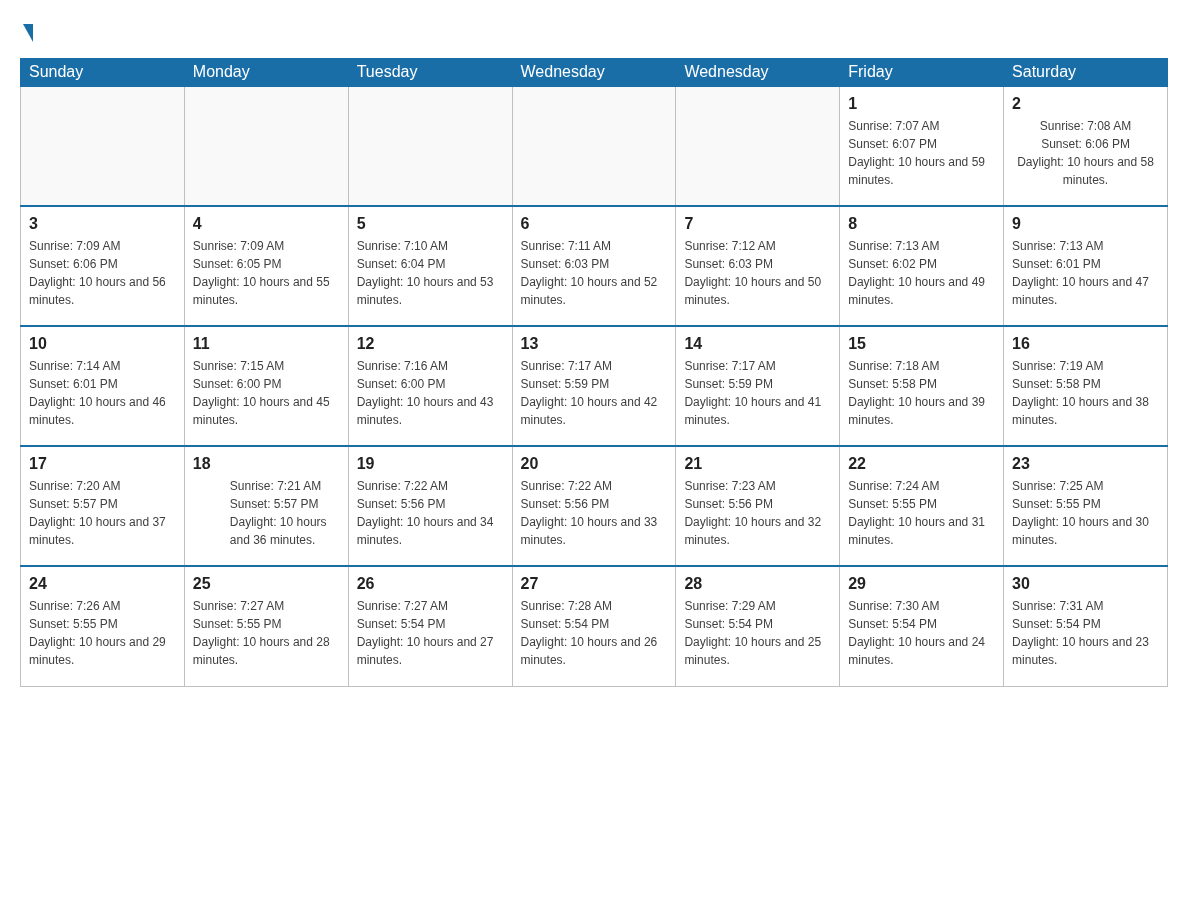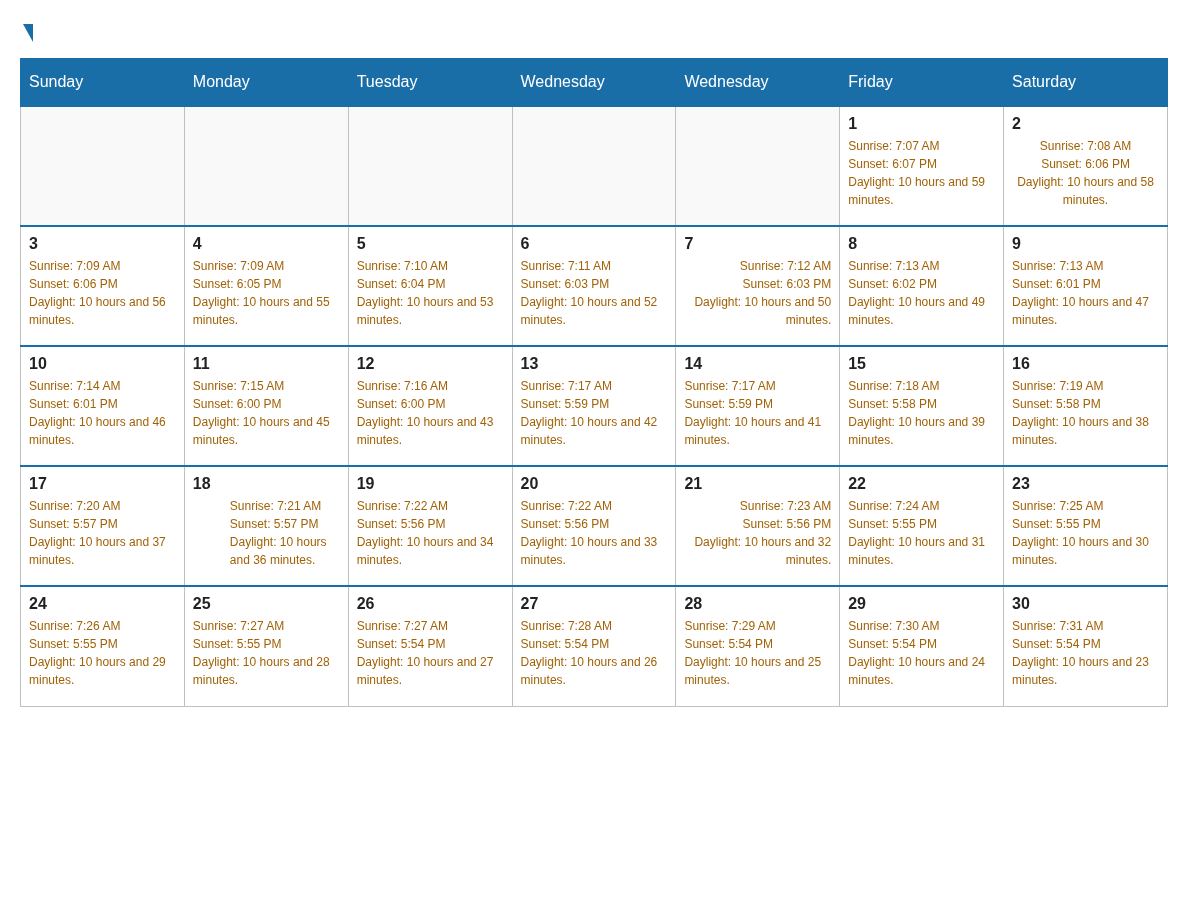--- a/index.html
+++ b/index.html
@@ -66,7 +66,7 @@
     .calendar th {
       background-color: #1a6ea8;
       color: #fff;
-      padding: 14px 8px;
+      padding: 4px 8px;
       font-size: 16px;
       font-weight: normal;
       text-align: left;

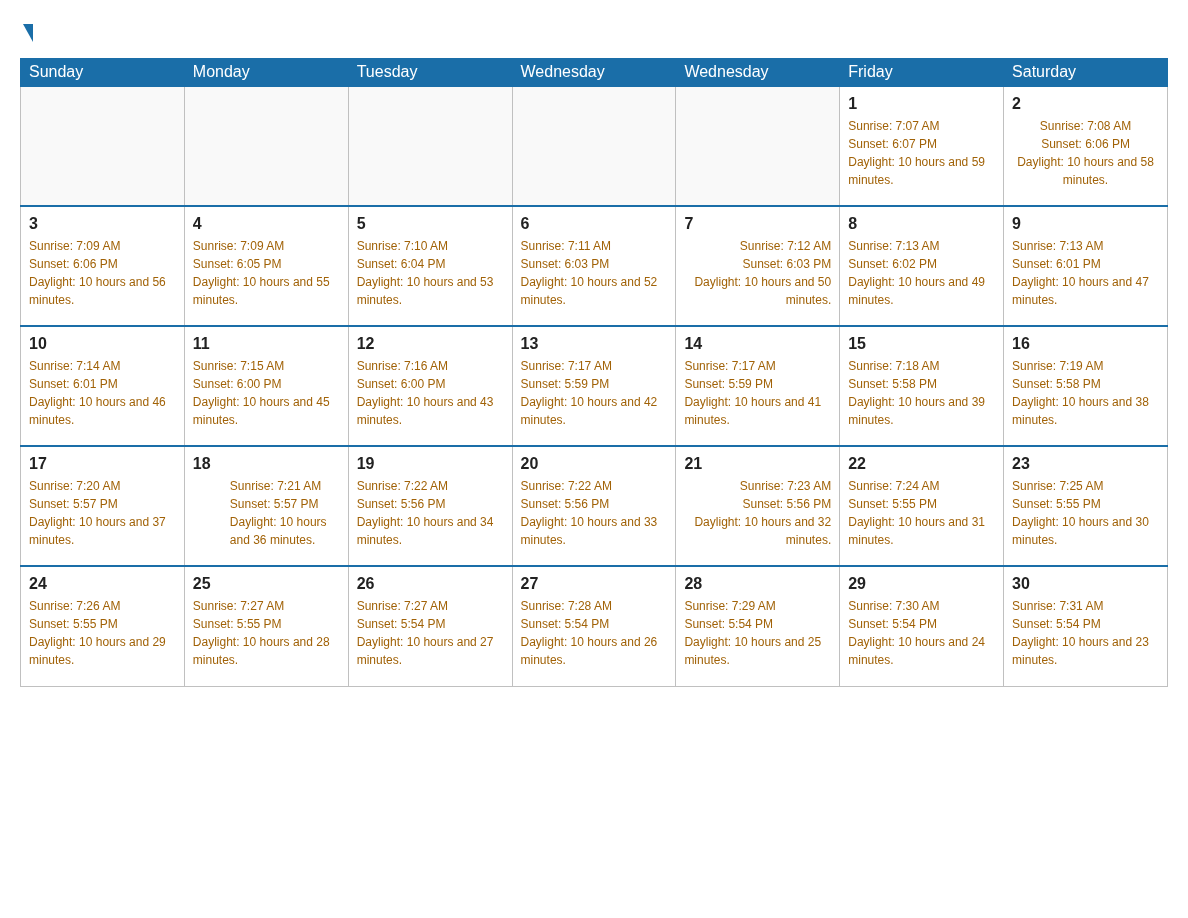--- a/index.html
+++ b/index.html
@@ -89,7 +89,7 @@
     }
     .day-info {
       font-size: 12px;
-      color: #a16207;
+      color: #404040;
       line-height: 1.5;
     }
     .empty-cell {

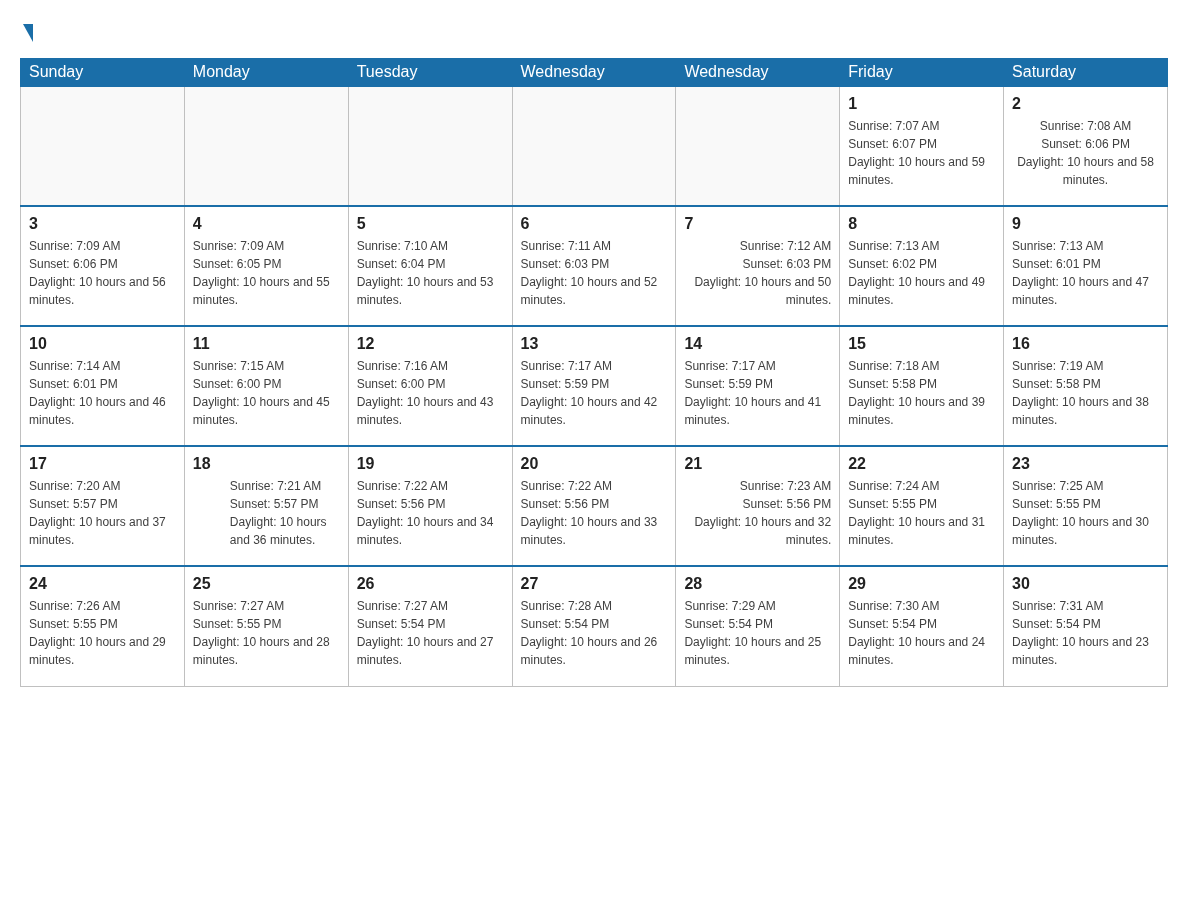--- a/index.html
+++ b/index.html
@@ -175,7 +175,7 @@
         </td>
         <td>
           <span class="day-number">7</span>
-          <div class="day-info" style="white-space: pre-line; text-align: right;">Sunrise: 7:12 AM
+          <div class="day-info" style="white-space: pre-line;">Sunrise: 7:12 AM
 Sunset: 6:03 PM
 Daylight: 10 hours and 50 minutes.</div>
         </td>

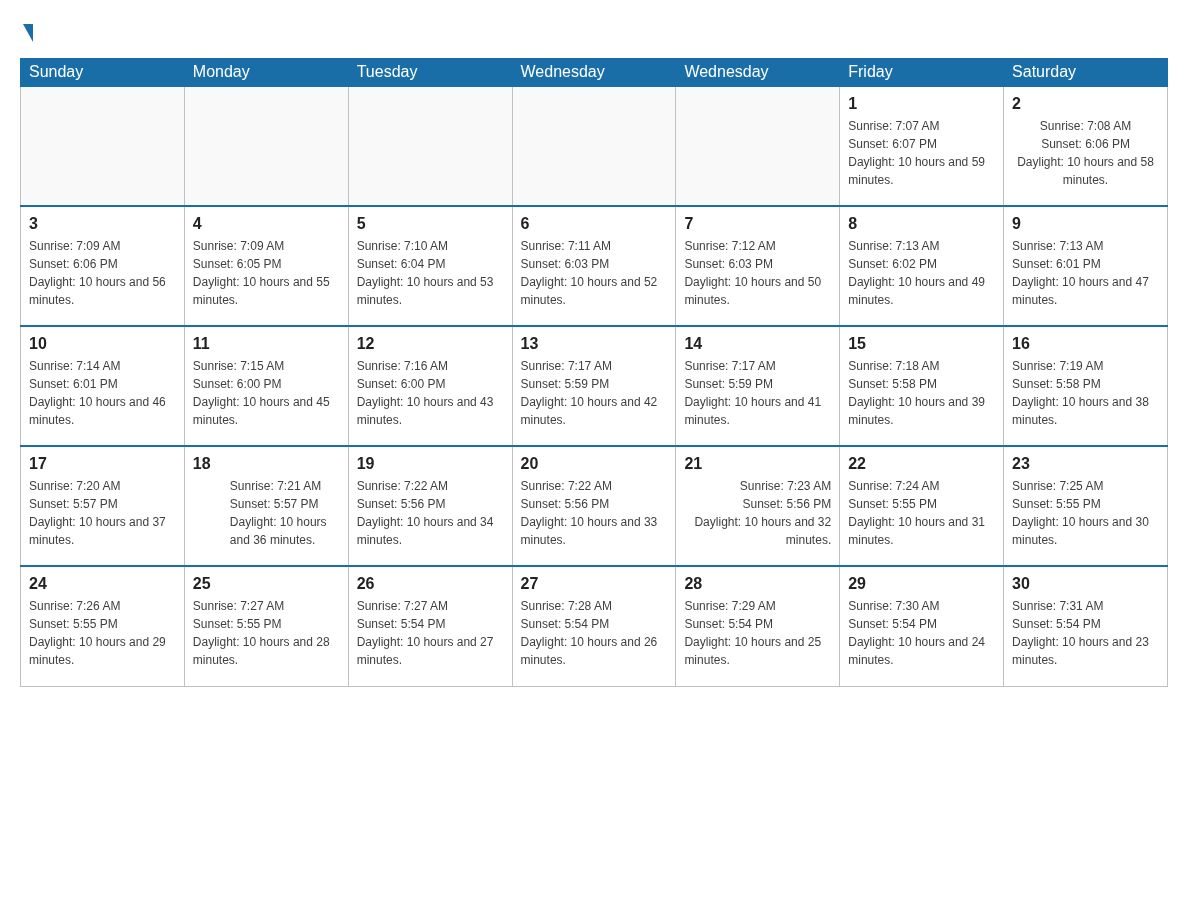--- a/index.html
+++ b/index.html
@@ -263,7 +263,7 @@
         </td>
         <td>
           <span class="day-number">21</span>
-          <div class="day-info" style="white-space: pre-line; text-align: right;">Sunrise: 7:23 AM
+          <div class="day-info" style="white-space: pre-line;">Sunrise: 7:23 AM
 Sunset: 5:56 PM
 Daylight: 10 hours and 32 minutes.</div>
         </td>

